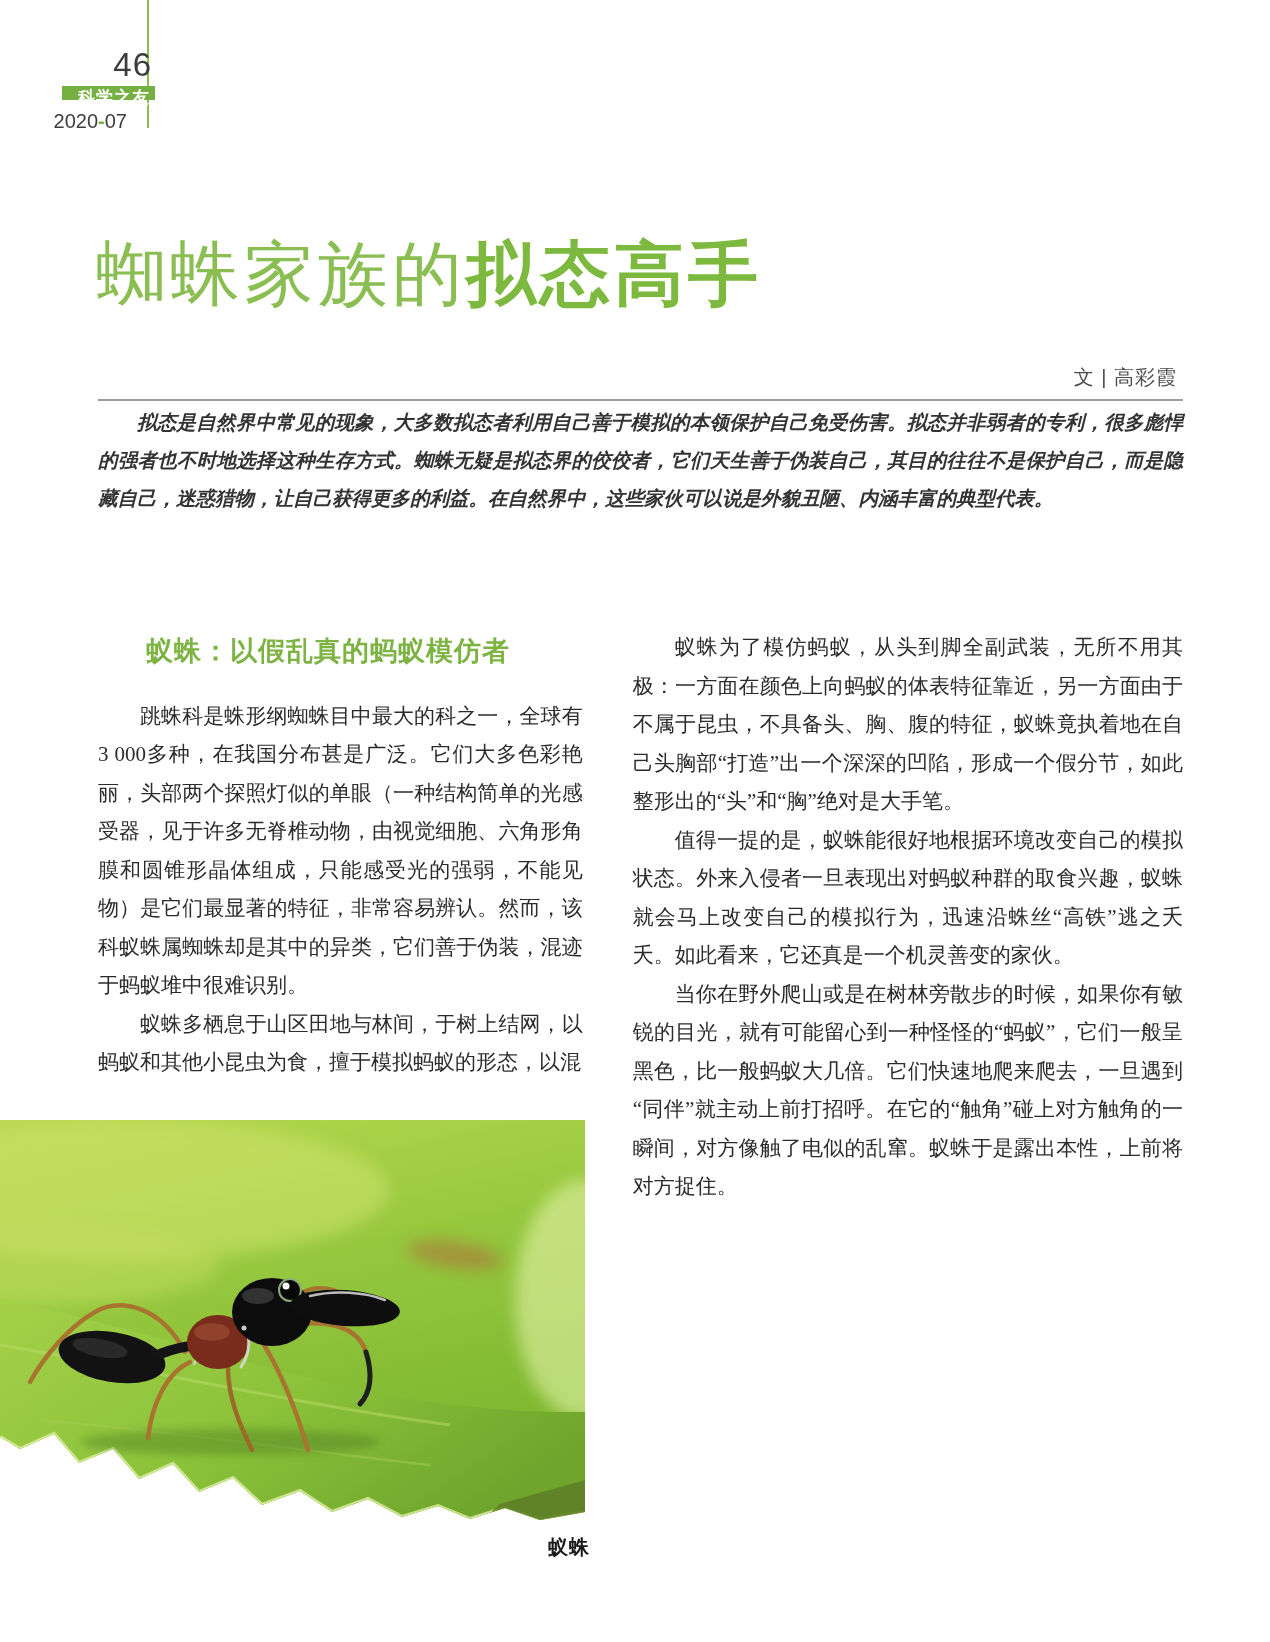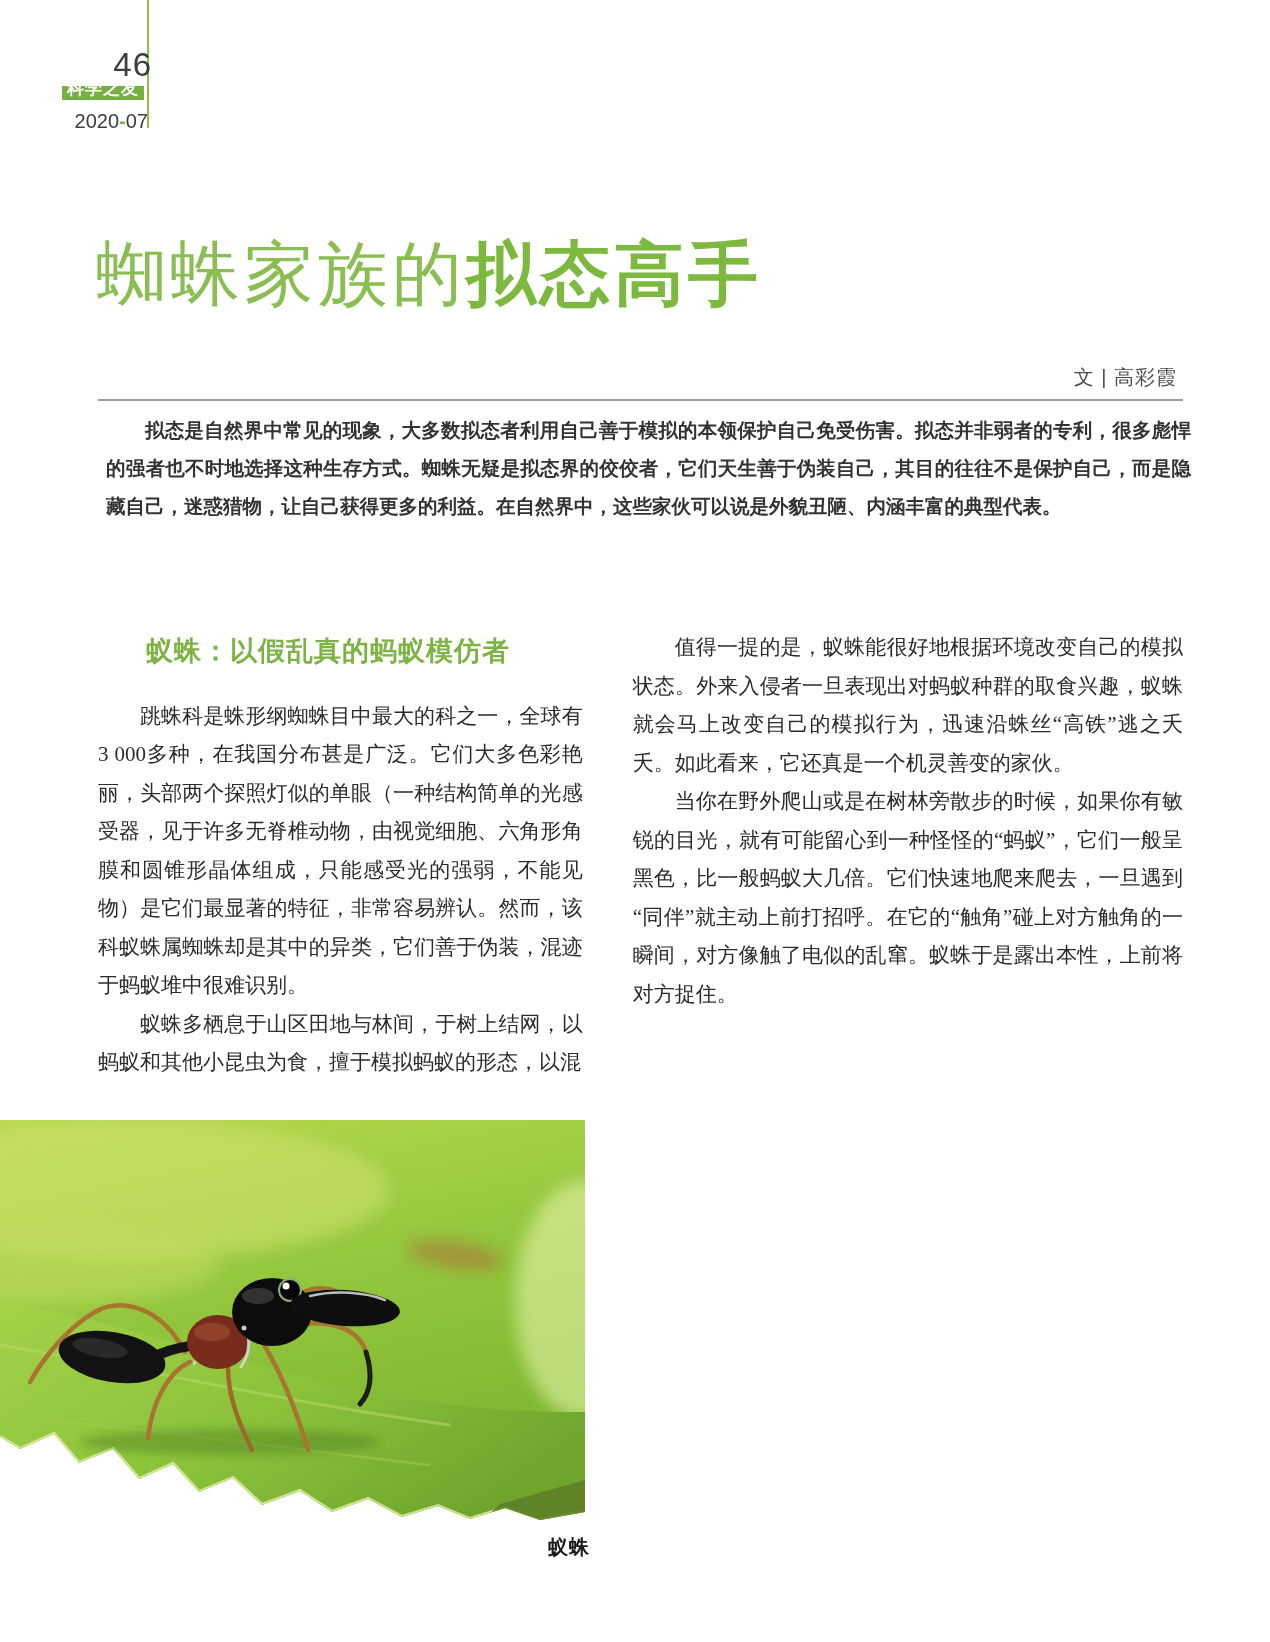--- a/index.html
+++ b/index.html
@@ -17,7 +17,7 @@
     font-size:33px;font-weight:500;color:#3d3d3d;letter-spacing:1px;}
   .mag-badge{position:absolute;left:62px;top:86px;width:82px;height:14px;
     background:#76b043;color:#ffffff;font-size:17px;font-weight:600;
-    display:flex;align-items:flex-end;justify-content:center;letter-spacing:1px;}
+    display:flex;align-items:flex-start;justify-content:center;letter-spacing:1px;padding-left:11px;}
   .issue{position:absolute;left:28px;top:110px;width:120px;text-align:right;
     font-size:20px;color:#3d3d3d;}
   .issue .dash{color:#76b043;font-weight:700;}

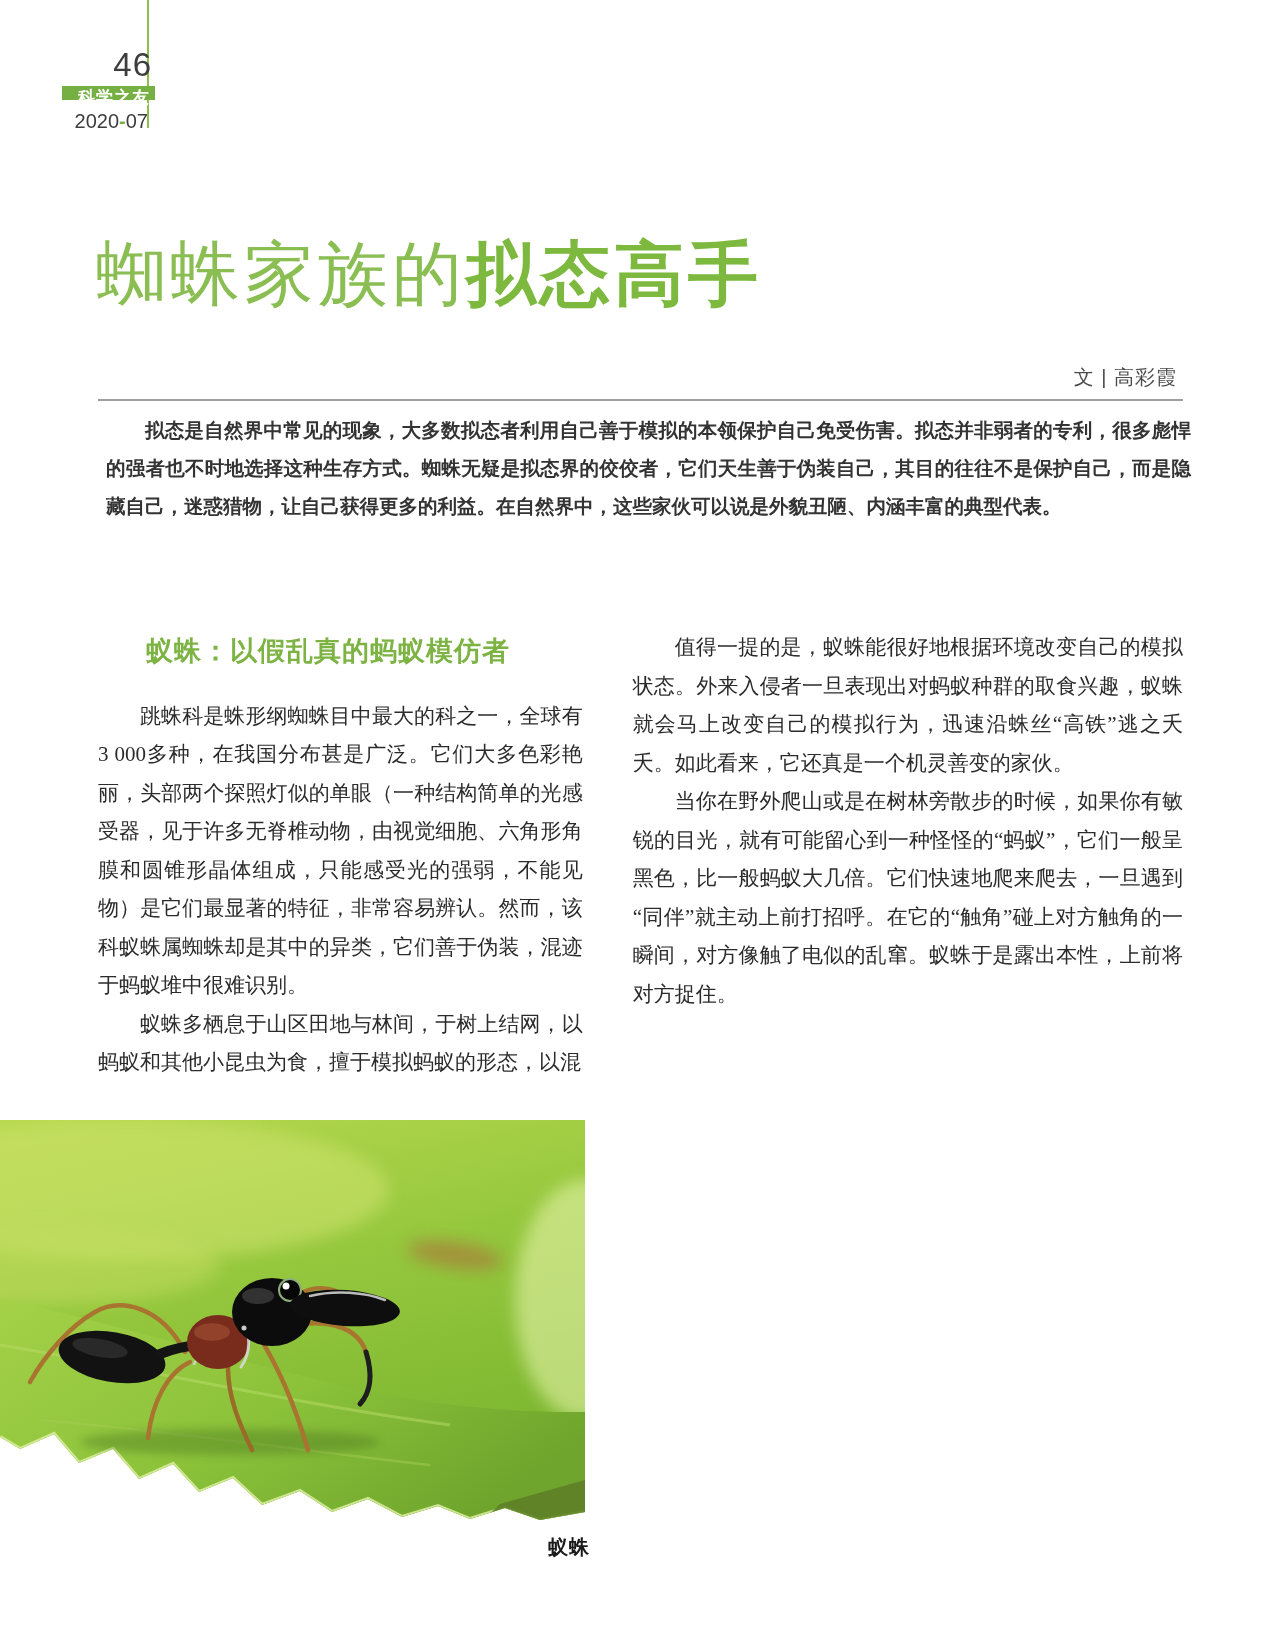--- a/index.html
+++ b/index.html
@@ -18,7 +18,7 @@
   .mag-badge{position:absolute;left:62px;top:86px;width:82px;height:14px;
     background:#76b043;color:#ffffff;font-size:17px;font-weight:600;
     display:flex;align-items:flex-start;justify-content:center;letter-spacing:1px;padding-left:11px;}
-  .issue{position:absolute;left:28px;top:110px;width:120px;text-align:right;
+  .issue{position:absolute;left:7px;top:110px;width:120px;text-align:right;
     font-size:20px;color:#3d3d3d;}
   .issue .dash{color:#76b043;font-weight:700;}
   

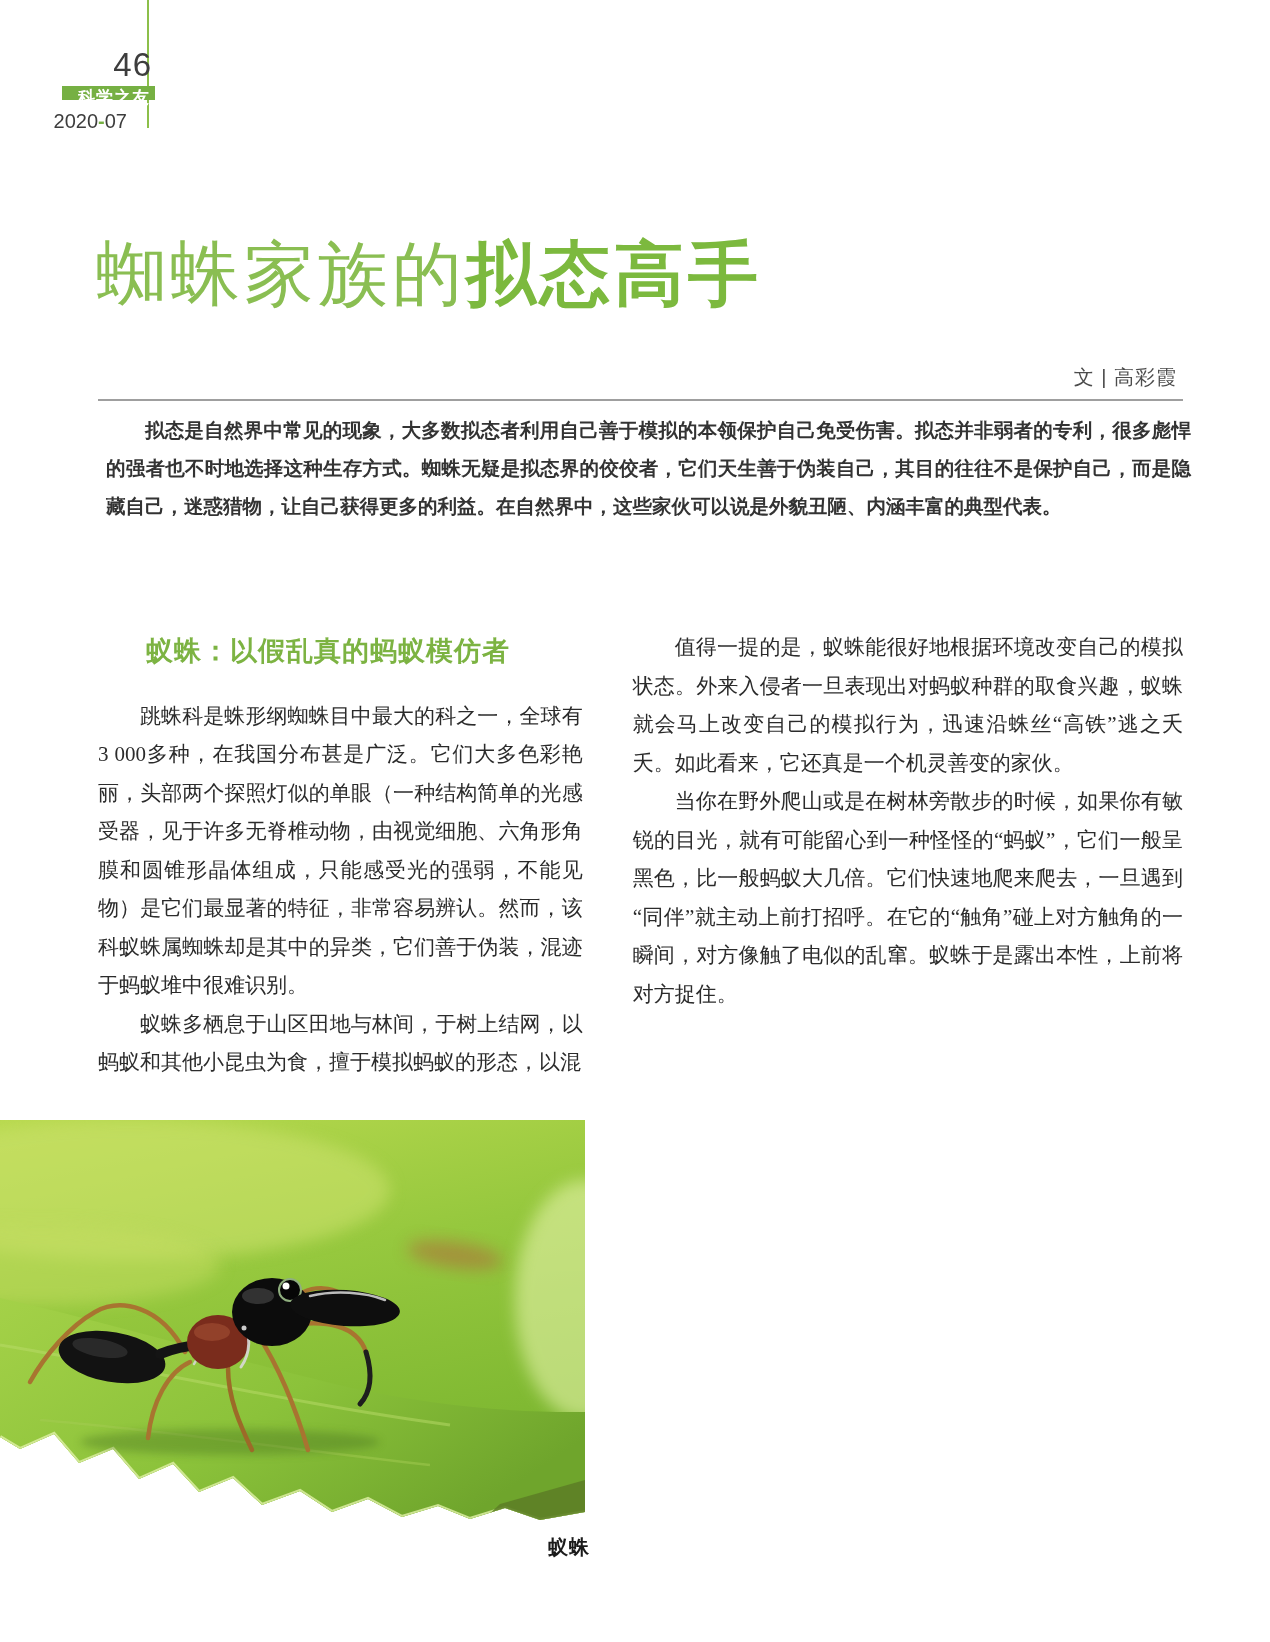--- a/index.html
+++ b/index.html
@@ -31,7 +31,7 @@
     border-top:2px solid #9f9f9f;}
   .intro{position:absolute;left:98px;top:403px;width:1085px;
     font-size:19.5px;line-height:38px;font-weight:600;color:#333333;
-    text-align:justify;text-indent:2em;margin:8px;}
+    text-align:justify;text-indent:2em;margin:0;font-style:italic;}
   
   .columns{position:absolute;left:98px;top:628px;width:1085px;
     display:flex;gap:50px;align-items:flex-start;}

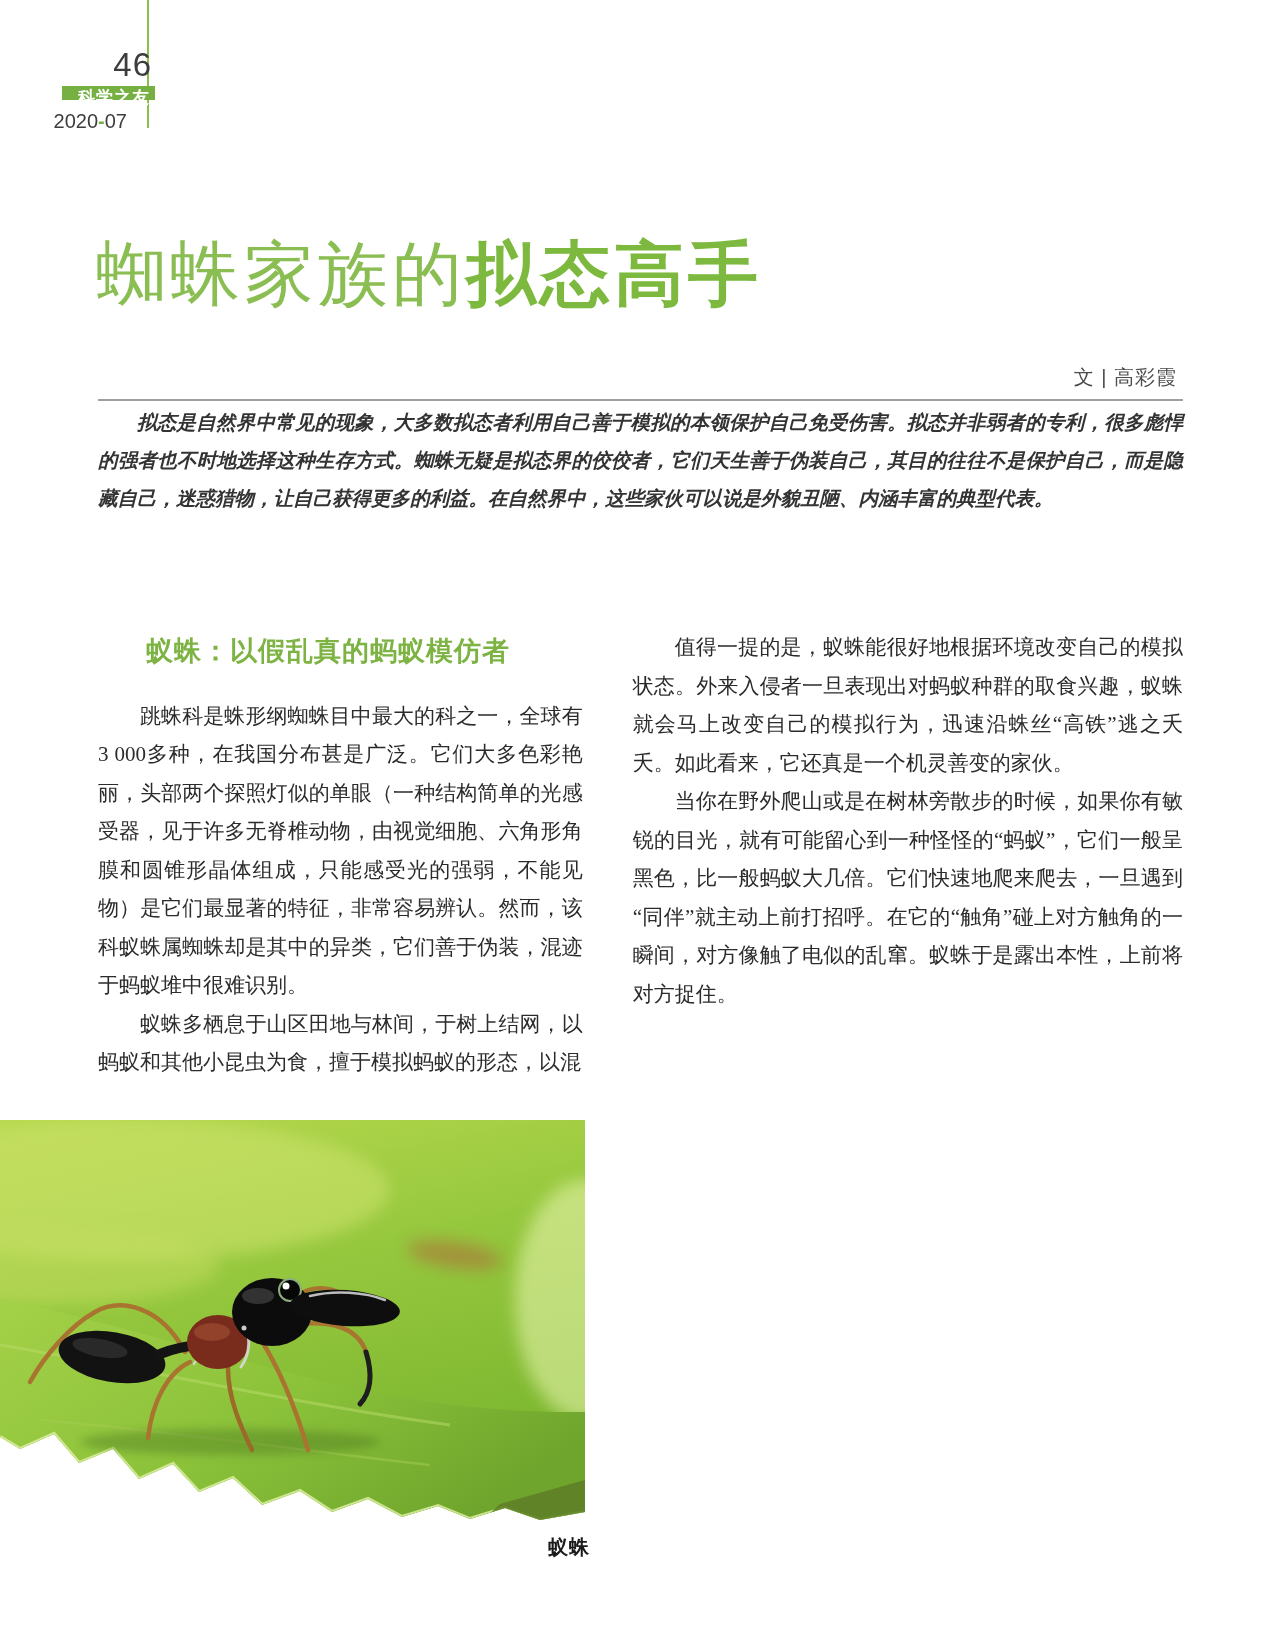--- a/index.html
+++ b/index.html
@@ -76,6 +76,7 @@
       <p>蚁蛛多栖息于山区田地与林间，于树上结网，以蚂蚁和其他小昆虫为食，擅于模拟蚂蚁的形态，以混</p>
     </div>
     <div class="col col-right">
+      <p>蚁蛛为了模仿蚂蚁，从头到脚全副武装，无所不用其极：一方面在颜色上向蚂蚁的体表特征靠近，另一方面由于不属于昆虫，不具备头、胸、腹的特征，蚁蛛竟执着地在自己头胸部“打造”出一个深深的凹陷，形成一个假分节，如此整形出的“头”和“胸”绝对是大手笔。</p>
       <p>值得一提的是，蚁蛛能很好地根据环境改变自己的模拟状态。外来入侵者一旦表现出对蚂蚁种群的取食兴趣，蚁蛛就会马上改变自己的模拟行为，迅速沿蛛丝“高铁”逃之夭夭。如此看来，它还真是一个机灵善变的家伙。</p>
       <p>当你在野外爬山或是在树林旁散步的时候，如果你有敏锐的目光，就有可能留心到一种怪怪的“蚂蚁”，它们一般呈黑色，比一般蚂蚁大几倍。它们快速地爬来爬去，一旦遇到“同伴”就主动上前打招呼。在它的“触角”碰上对方触角的一瞬间，对方像触了电似的乱窜。蚁蛛于是露出本性，上前将对方捉住。</p>
     </div>

